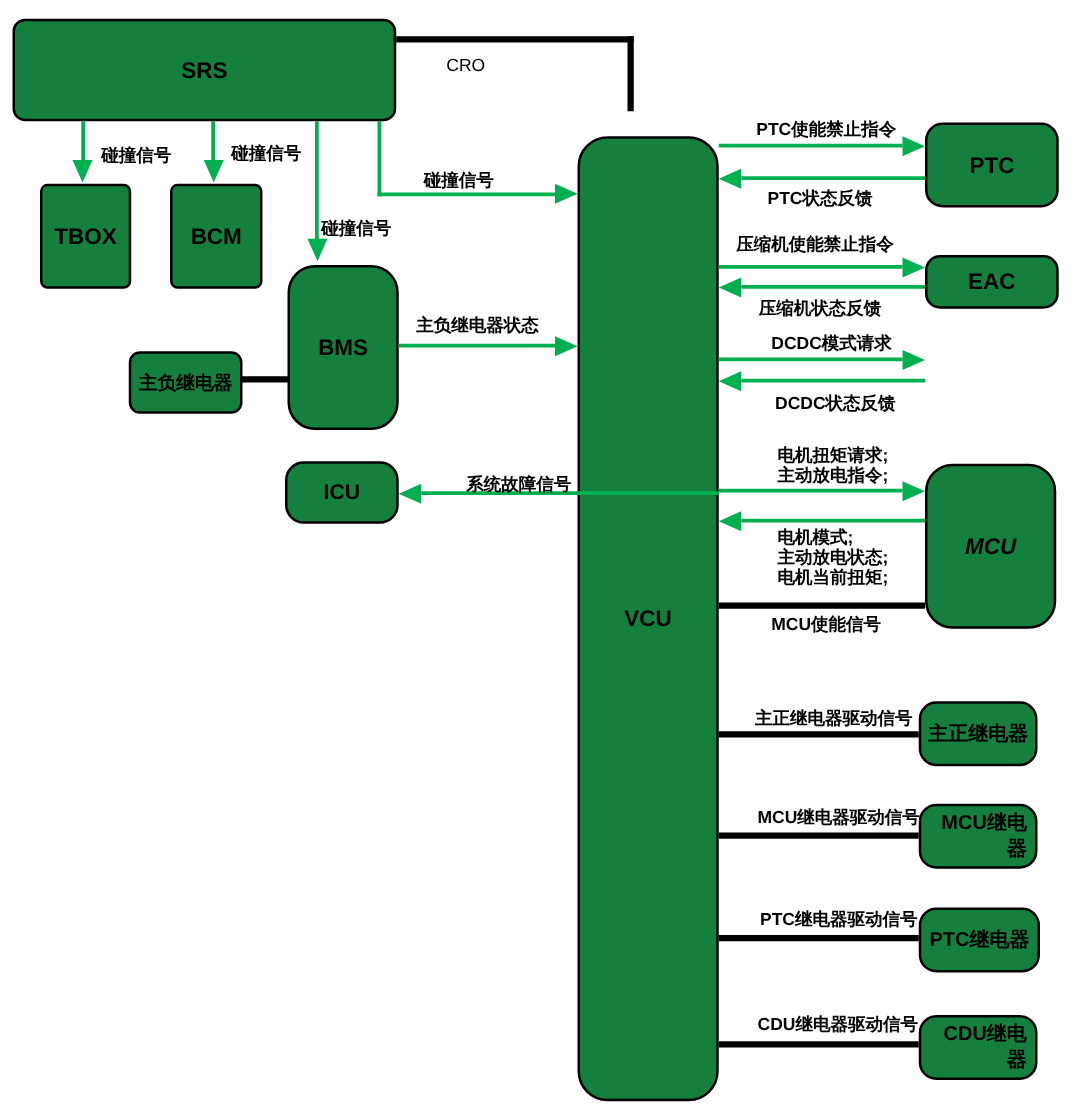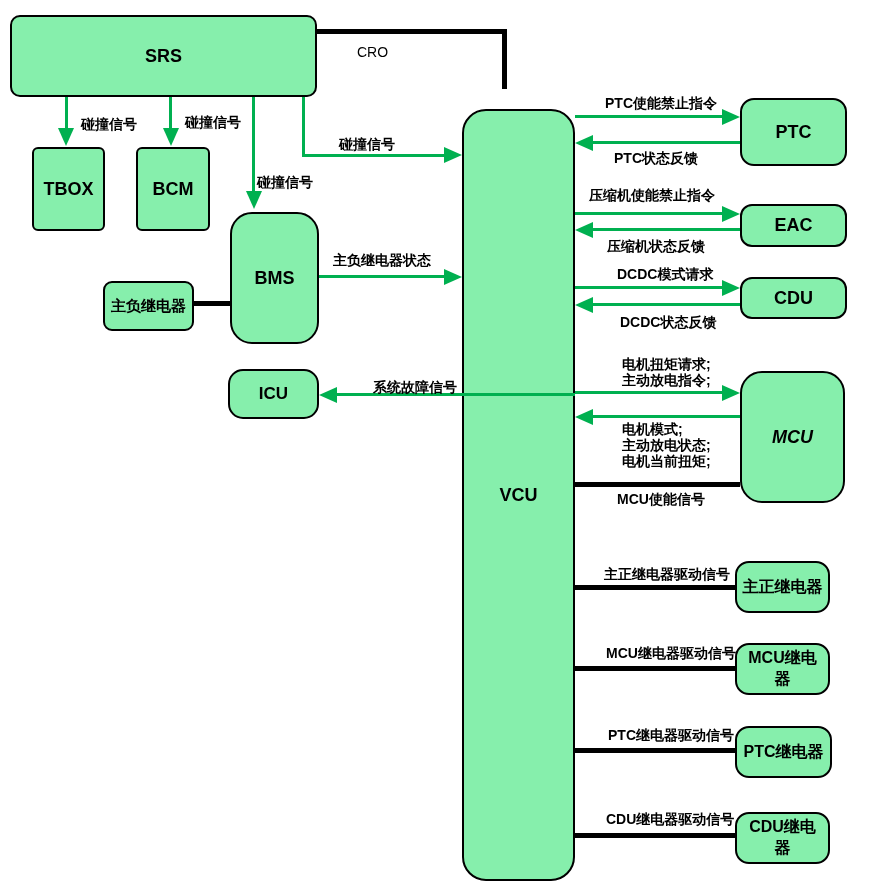--- a/index.html
+++ b/index.html
@@ -8,8 +8,8 @@
     font-family:"Liberation Sans","DejaVu Sans",sans-serif;color:#000;
   }
   .box{
-    position:absolute;border:2px solid #000;background:#86efac;
-    display:flex;align-items:center;justify-content:center;text-align:center;
+    position:absolute;border:2px solid #000;background:#15803d;
+    display:flex;align-items:center;justify-content:center;text-align:right;
     font-weight:bold;box-sizing:border-box;
   }
   .gl{position:absolute;background:#00b050;}

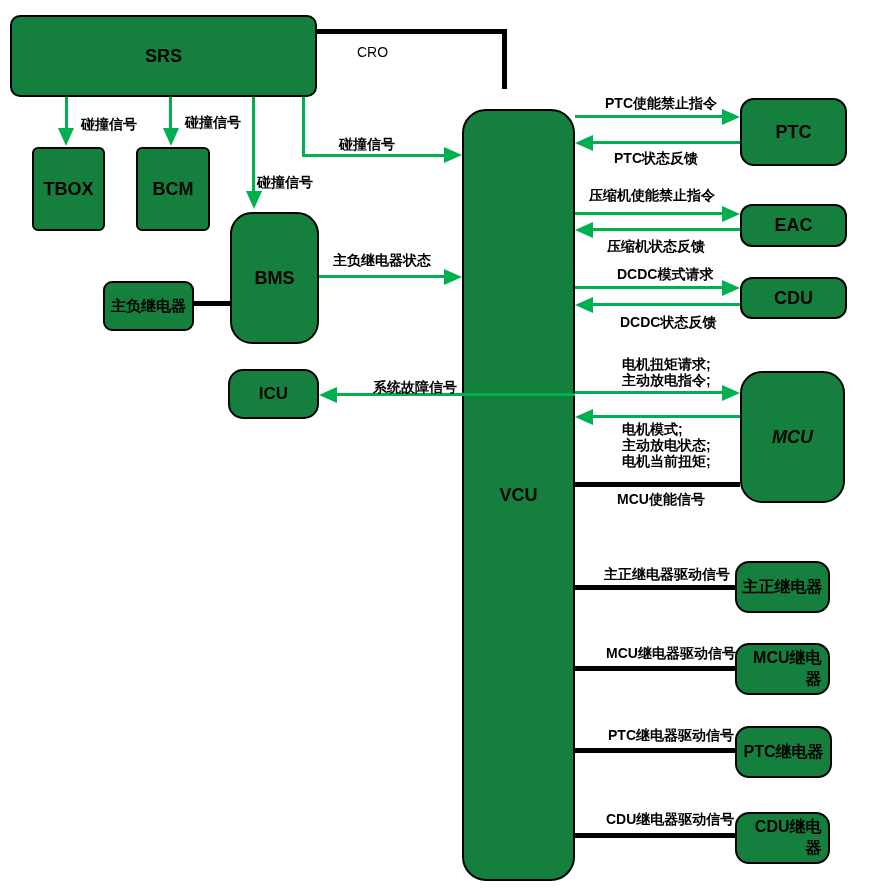--- a/index.html
+++ b/index.html
@@ -55,9 +55,6 @@
   </div>
   <div class="box" style="left:740px;top:204px;width:107px;height:43px;border-radius:12px;font-size:18px;">
     <span>EAC</span>
-  </div>
-  <div class="box" style="left:740px;top:277px;width:107px;height:42px;border-radius:12px;font-size:18px;">
-    <span>CDU</span>
   </div>
   <div class="box" style="left:740px;top:371px;width:105px;height:132px;border-radius:22px;font-size:18px;font-style:italic;">
     <span>MCU</span>

